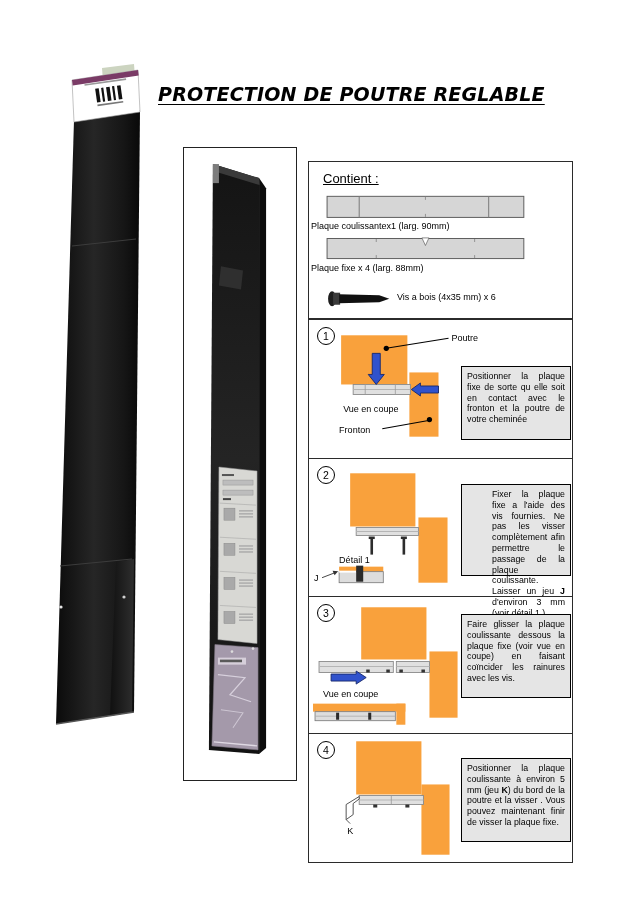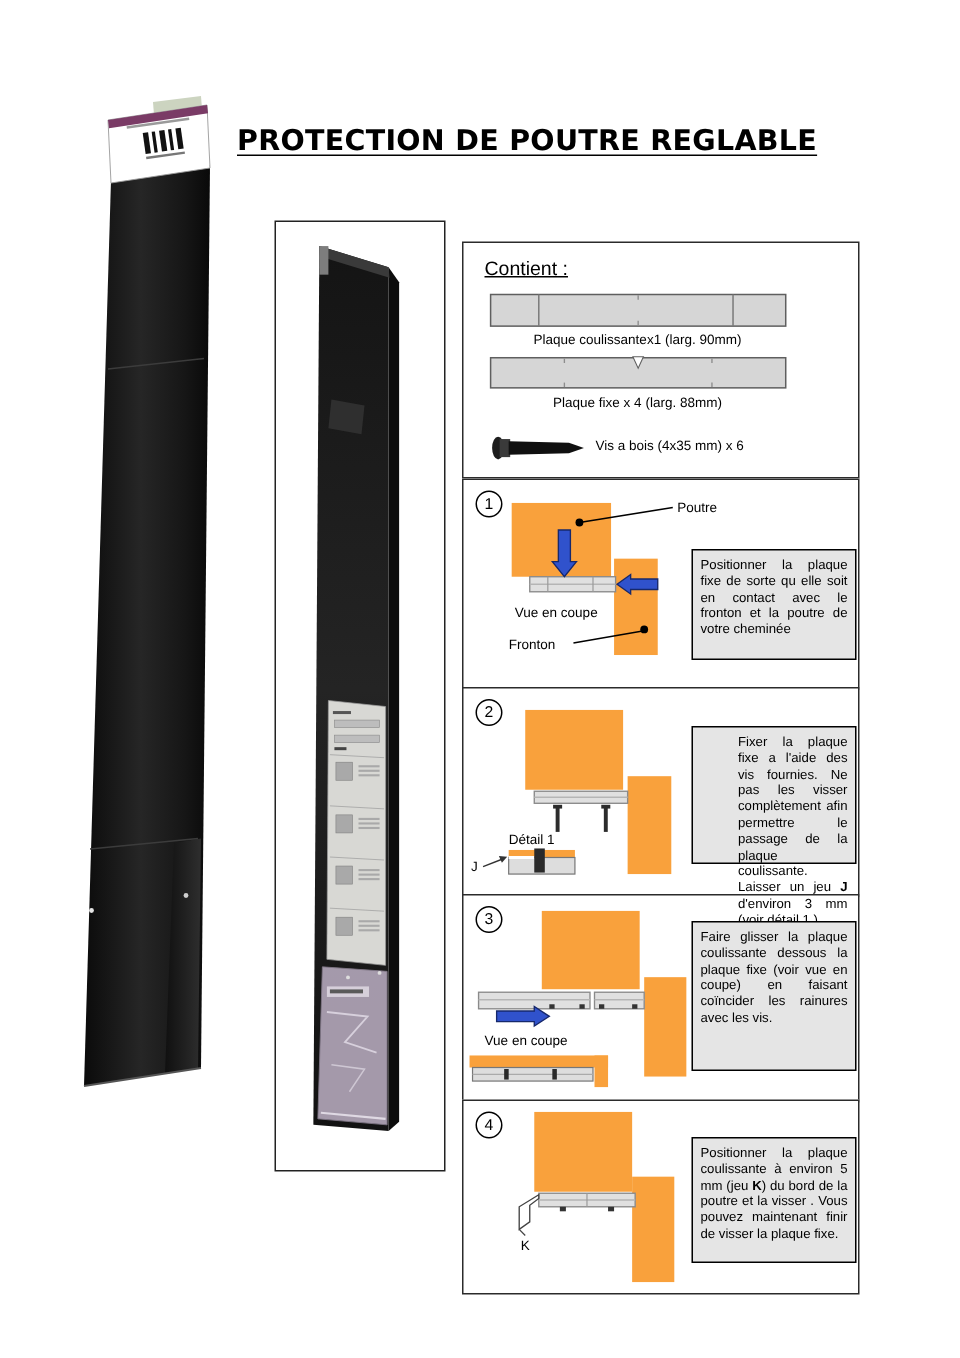--- a/index.html
+++ b/index.html
@@ -8,7 +8,7 @@
 
   .doc-title{
     position:absolute;left:158px;top:83px;width:372px;
-    font-family:"DejaVu Sans",sans-serif;font-weight:bold;
+    font-family:"DejaVu Sans",sans-serif;font-style:italic;font-weight:bold;
     font-size:19px;letter-spacing:.2px;text-decoration:underline;text-underline-offset:3px;
     white-space:nowrap;
   }

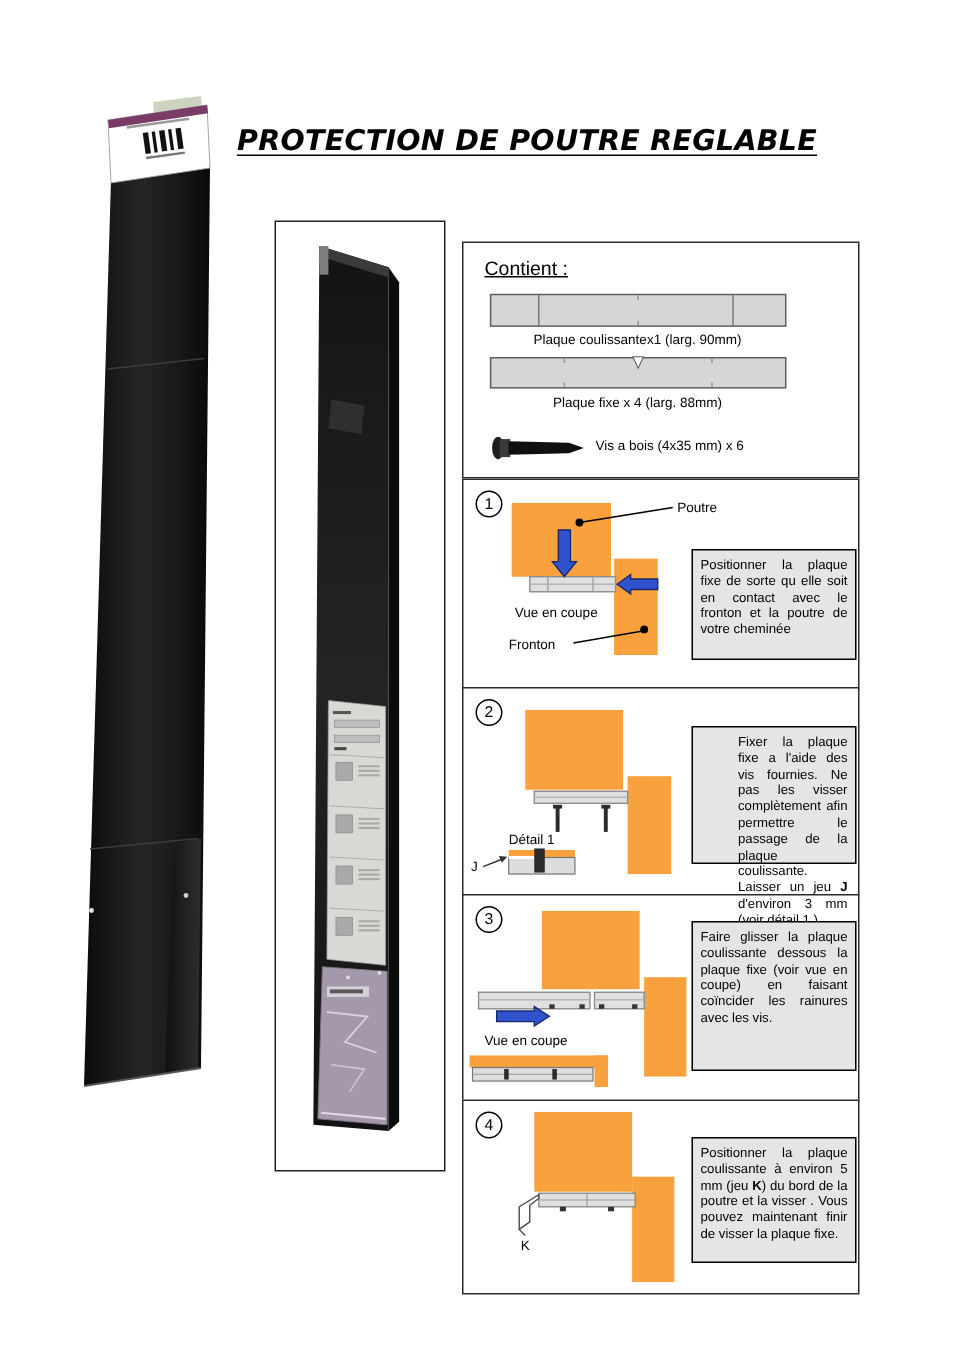--- a/index.html
+++ b/index.html
@@ -22,7 +22,7 @@
   #box-step4{top:733px;height:130px;}
 
   .contient-heading{position:absolute;left:14px;top:9px;font-size:13px;text-decoration:underline;}
-  .caption{position:absolute;left:18px;width:196px;text-align:center;font-size:9px;}
+  .caption{position:absolute;left:2px;width:196px;text-align:left;font-size:9px;}
   .cap1{top:59px;} .cap2{top:101px;}
   .screw-caption{position:absolute;left:88px;top:130px;font-size:9px;}
 

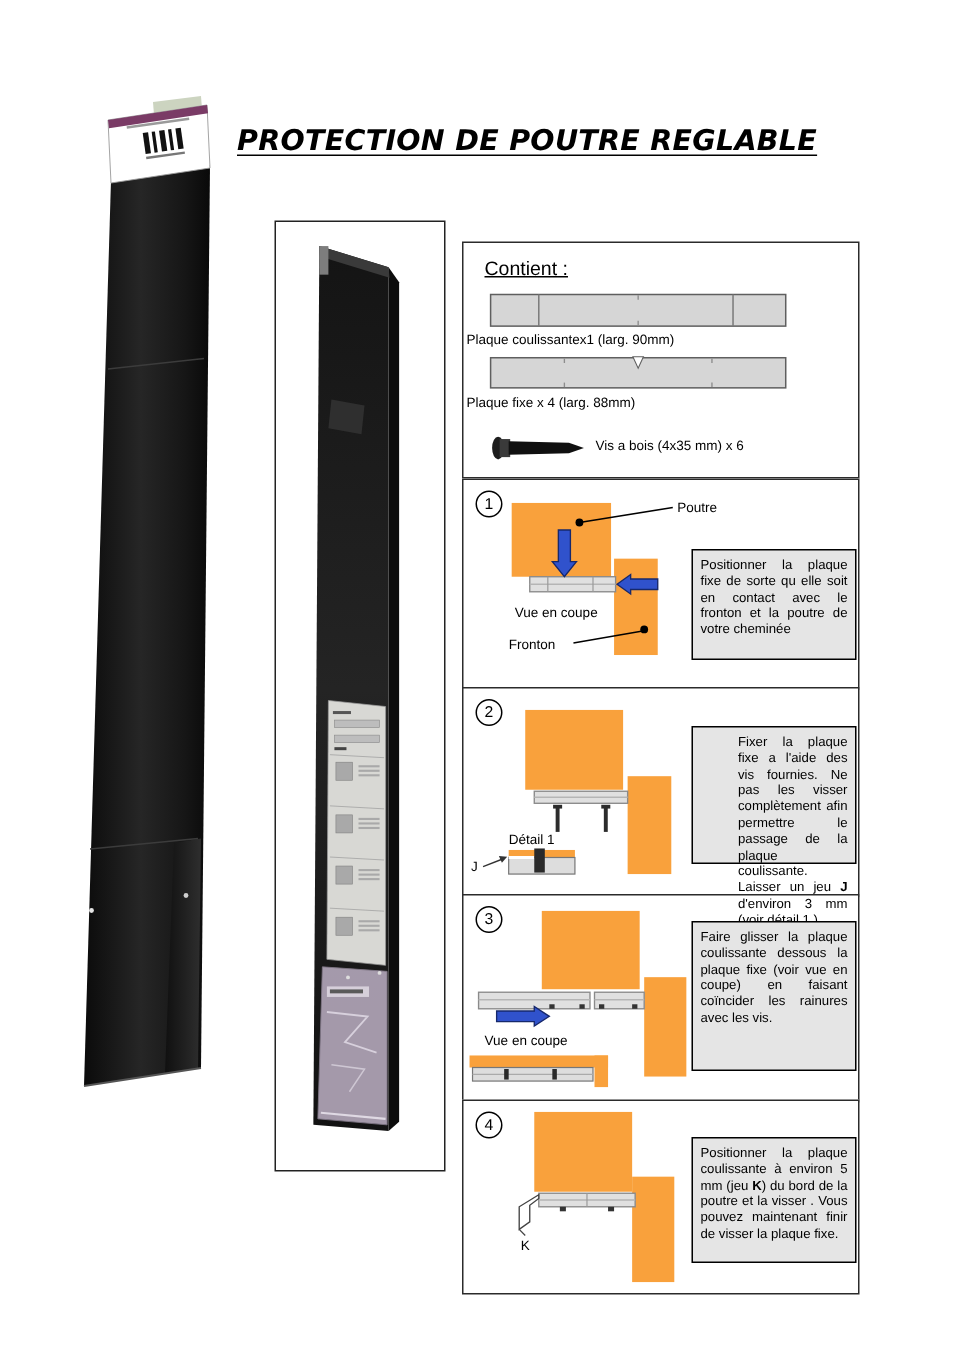--- a/index.html
+++ b/index.html
@@ -270,7 +270,7 @@
         <rect x="59" y="115" width="3" height="7" fill="#2a2a2a"></rect>
       </g>
     </svg>
-    <div class="step-text" style="left:152px;top:17px;width:110px;height:100px;">
+    <div class="step-text" style="left:152px;top:17px;width:110px;height:84px;">
       <span>Faire glisser la plaque coulissante dessous la plaque fixe (voir vue en coupe) en faisant coïncider les rainures avec les vis.</span>
     </div>
   </div>

